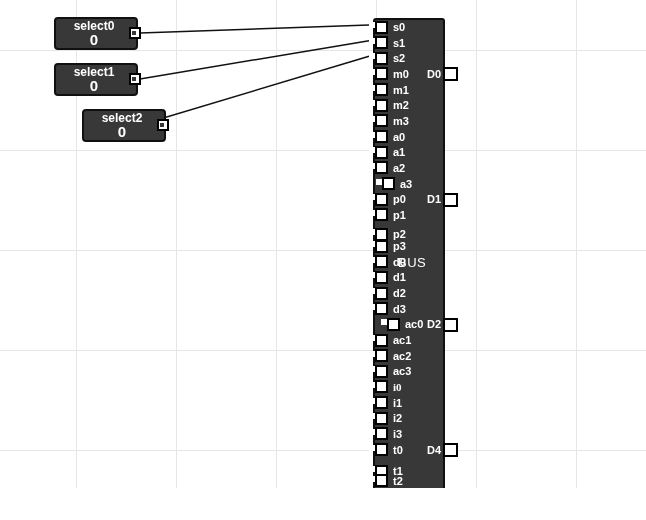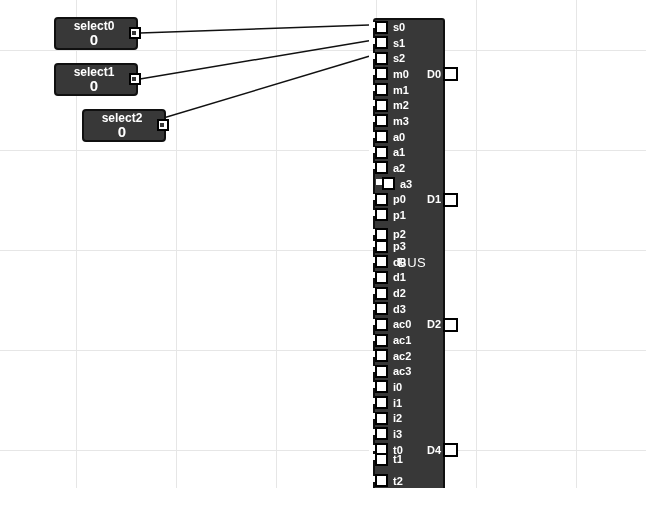--- a/index.html
+++ b/index.html
@@ -183,7 +183,7 @@
     <span class="pin-square"></span>
     <span class="pin-label">d3</span>
   </div>
-        <div class="pin-row" style="top: 297.35px;">
+        <div class="pin-row" style="top: 297.35px; margin-left: 12px;">
     <span class="pin-stub"></span>
     <span class="pin-square"></span>
     <span class="pin-label">ac0</span>

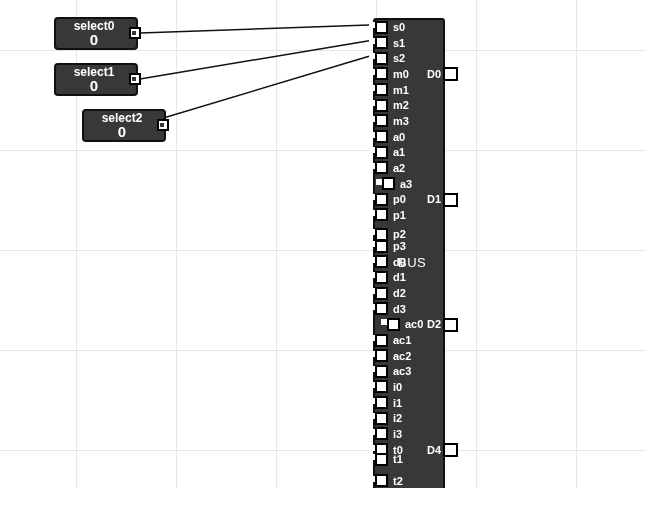--- a/index.html
+++ b/index.html
@@ -203,7 +203,7 @@
     <span class="pin-square"></span>
     <span class="pin-label">ac3</span>
   </div>
-        <div class="pin-row" style="top: 359.95px;">
+        <div class="pin-row" style="top: 359.95px; font-family: Liberation Serif, serif;">
     <span class="pin-stub"></span>
     <span class="pin-square"></span>
     <span class="pin-label">i0</span>

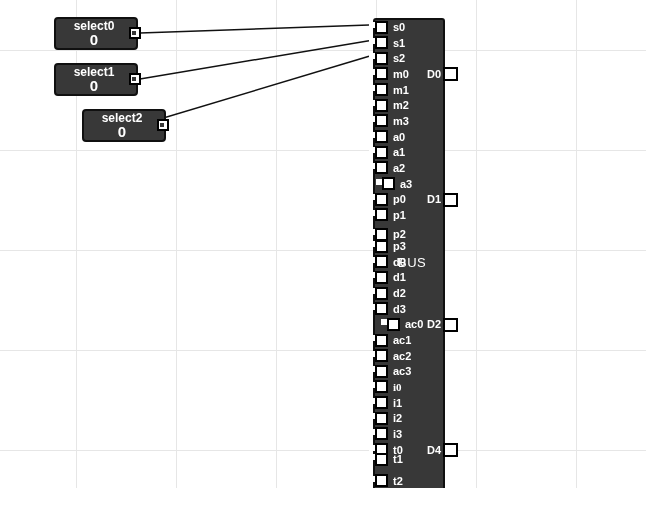--- a/index.html
+++ b/index.html
@@ -228,7 +228,7 @@
     <span class="pin-square"></span>
     <span class="pin-label">t0</span>
   </div>
-        <div class="pin-row" style="top: 432px;">
+        <div class="pin-row" style="top: 444px;">
     <span class="pin-stub"></span>
     <span class="pin-square"></span>
     <span class="pin-label">t1</span>

